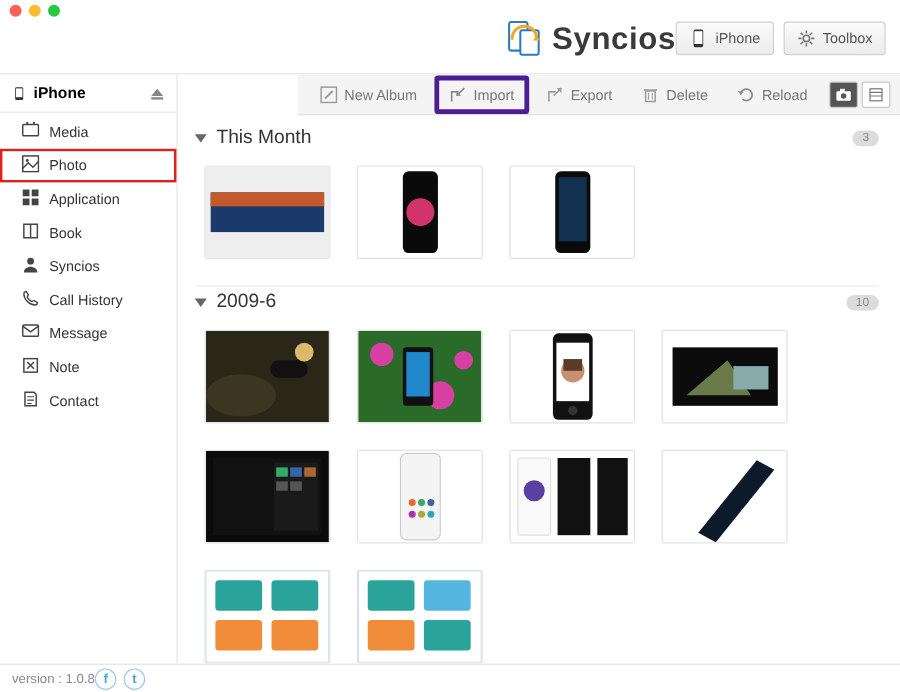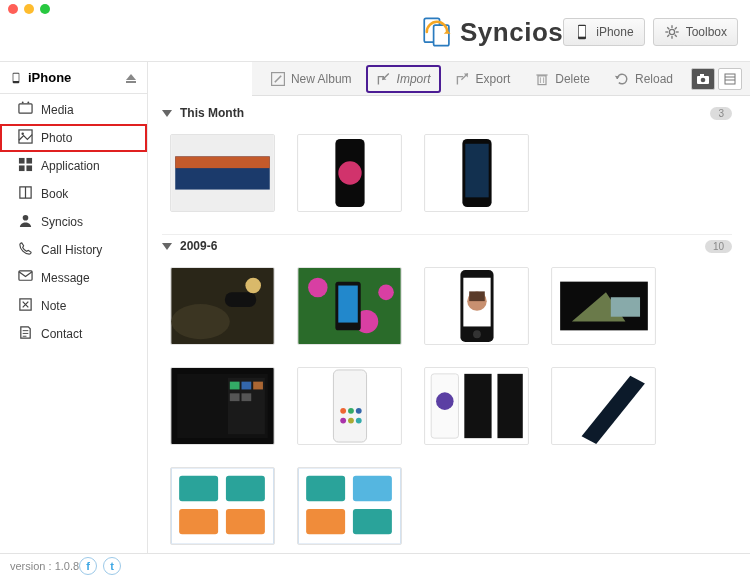--- a/index.html
+++ b/index.html
@@ -34,7 +34,7 @@
   .toolbar { height:34px; background:#f4f4f4; border-bottom:1px solid #e0e0e0; display:flex; align-items:center; padding:0 8px; gap:4px;}
   .tbtn { display:flex; align-items:center; gap:5px; padding:4px 8px; font-size:12px; color:#767676; border-radius:3px; cursor:pointer; border:2px solid transparent;}
   .tbtn svg{width:16px;height:16px;}
-  .tbtn.highlight{border:2px solid #4c1d95;font-style:italic;}
+  .tbtn.highlight{border:4px solid #4c1d95;}
   .tspacer{flex:1;}
   .ticon{width:24px;height:22px;display:flex;align-items:center;justify-content:center;border:1px solid #c8c8c8;background:#fff;border-radius:2px;cursor:pointer;}
   .ticon + .ticon{margin-left:-1px;}

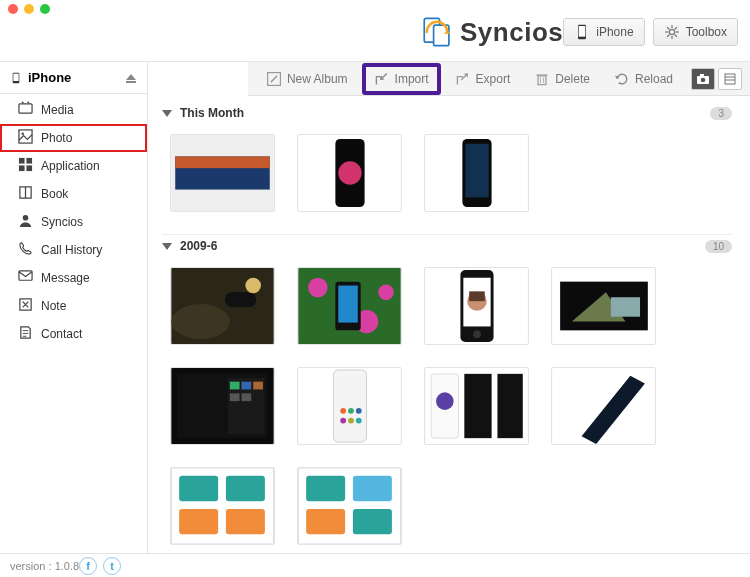--- a/index.html
+++ b/index.html
@@ -45,7 +45,7 @@
   .group { margin-bottom:6px;}
   .ghead { display:flex; align-items:center; padding:4px 0; cursor:pointer;}
   .ghead .tri{width:0;height:0;border-left:5px solid transparent;border-right:5px solid transparent;border-top:7px solid #666;margin-right:8px;}
-  .ghead .title{font-size:12px;font-weight:700;color:#333;flex:1;}
+  .ghead .title{font-size:16px;font-weight:400;color:#333;flex:1;}
   .ghead .badge{background:#dcdcdc;color:#888;border-radius:10px;font-size:10px;padding:1px 8px;min-width:20px;text-align:center;}
   .thumbs { display:flex; flex-wrap:wrap; gap:22px 22px; padding:10px 0 16px 8px;}
   .thumb { width:105px; height:78px; background:#f6f6f6; border:1px solid #e3e3e3; border-radius:2px; position:relative; overflow:hidden;}

